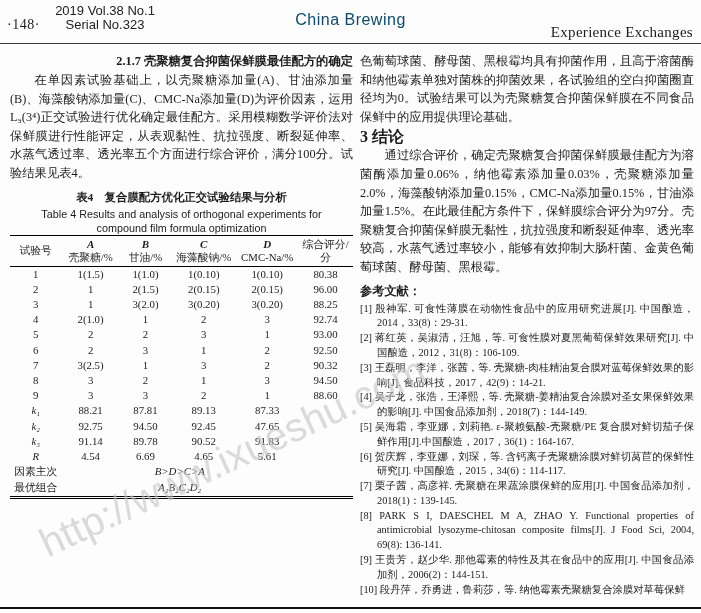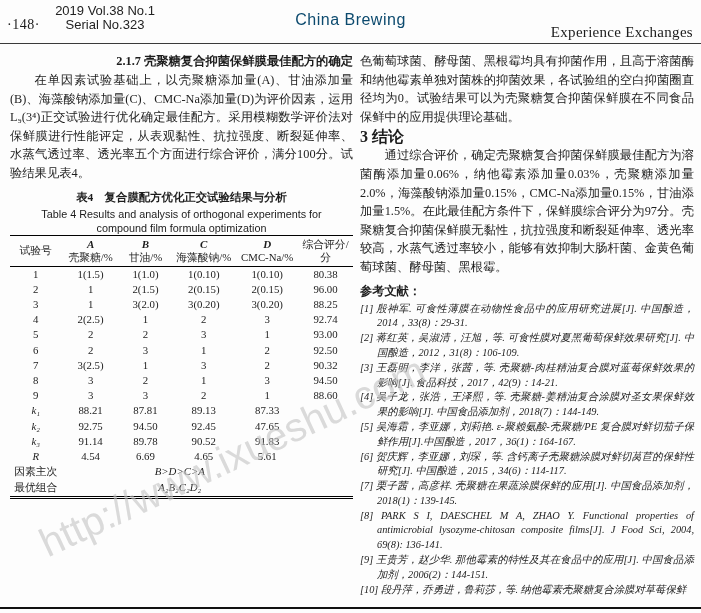--- a/index.html
+++ b/index.html
@@ -41,7 +41,7 @@
   
   .concl-head{font-size:16px;font-weight:bold;line-height:19px;margin:1px 0 0 0;}
   .ref-head{font-size:12.2px;font-weight:bold;line-height:17px;margin:6px 0 2px 0;}
-  ul.refs{list-style:none;margin:0;padding:0;font-size:10.35px;line-height:14.8px;font-style:italic;}
+  ul.refs{list-style:none;margin:0;padding:0;font-size:10.35px;line-height:14.8px;}
   ul.refs li{padding-left:17px;text-indent:-17px;text-align:justify;margin:0;}
 
   

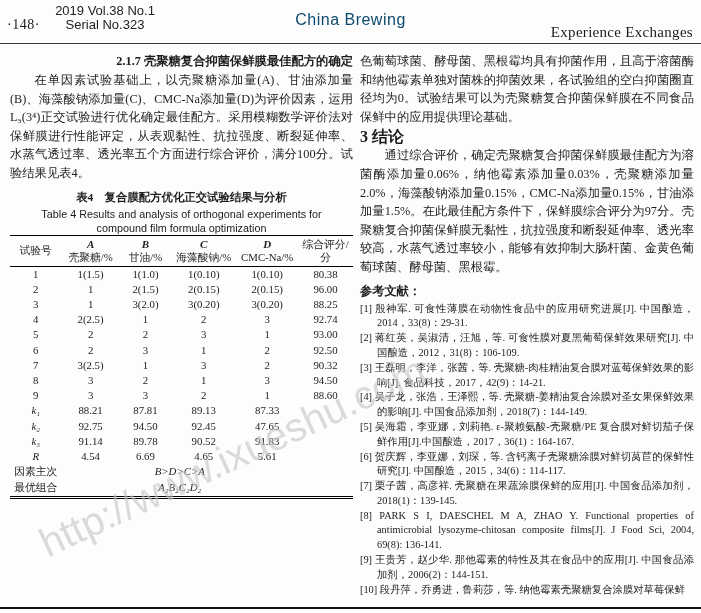--- a/index.html
+++ b/index.html
@@ -131,7 +131,7 @@
           </tr>
           <tr>
             <td>4</td>
-            <td>2(2.5)</td>
+            <td>2(1.0)</td>
             <td>1</td>
             <td>2</td>
             <td>3</td>

